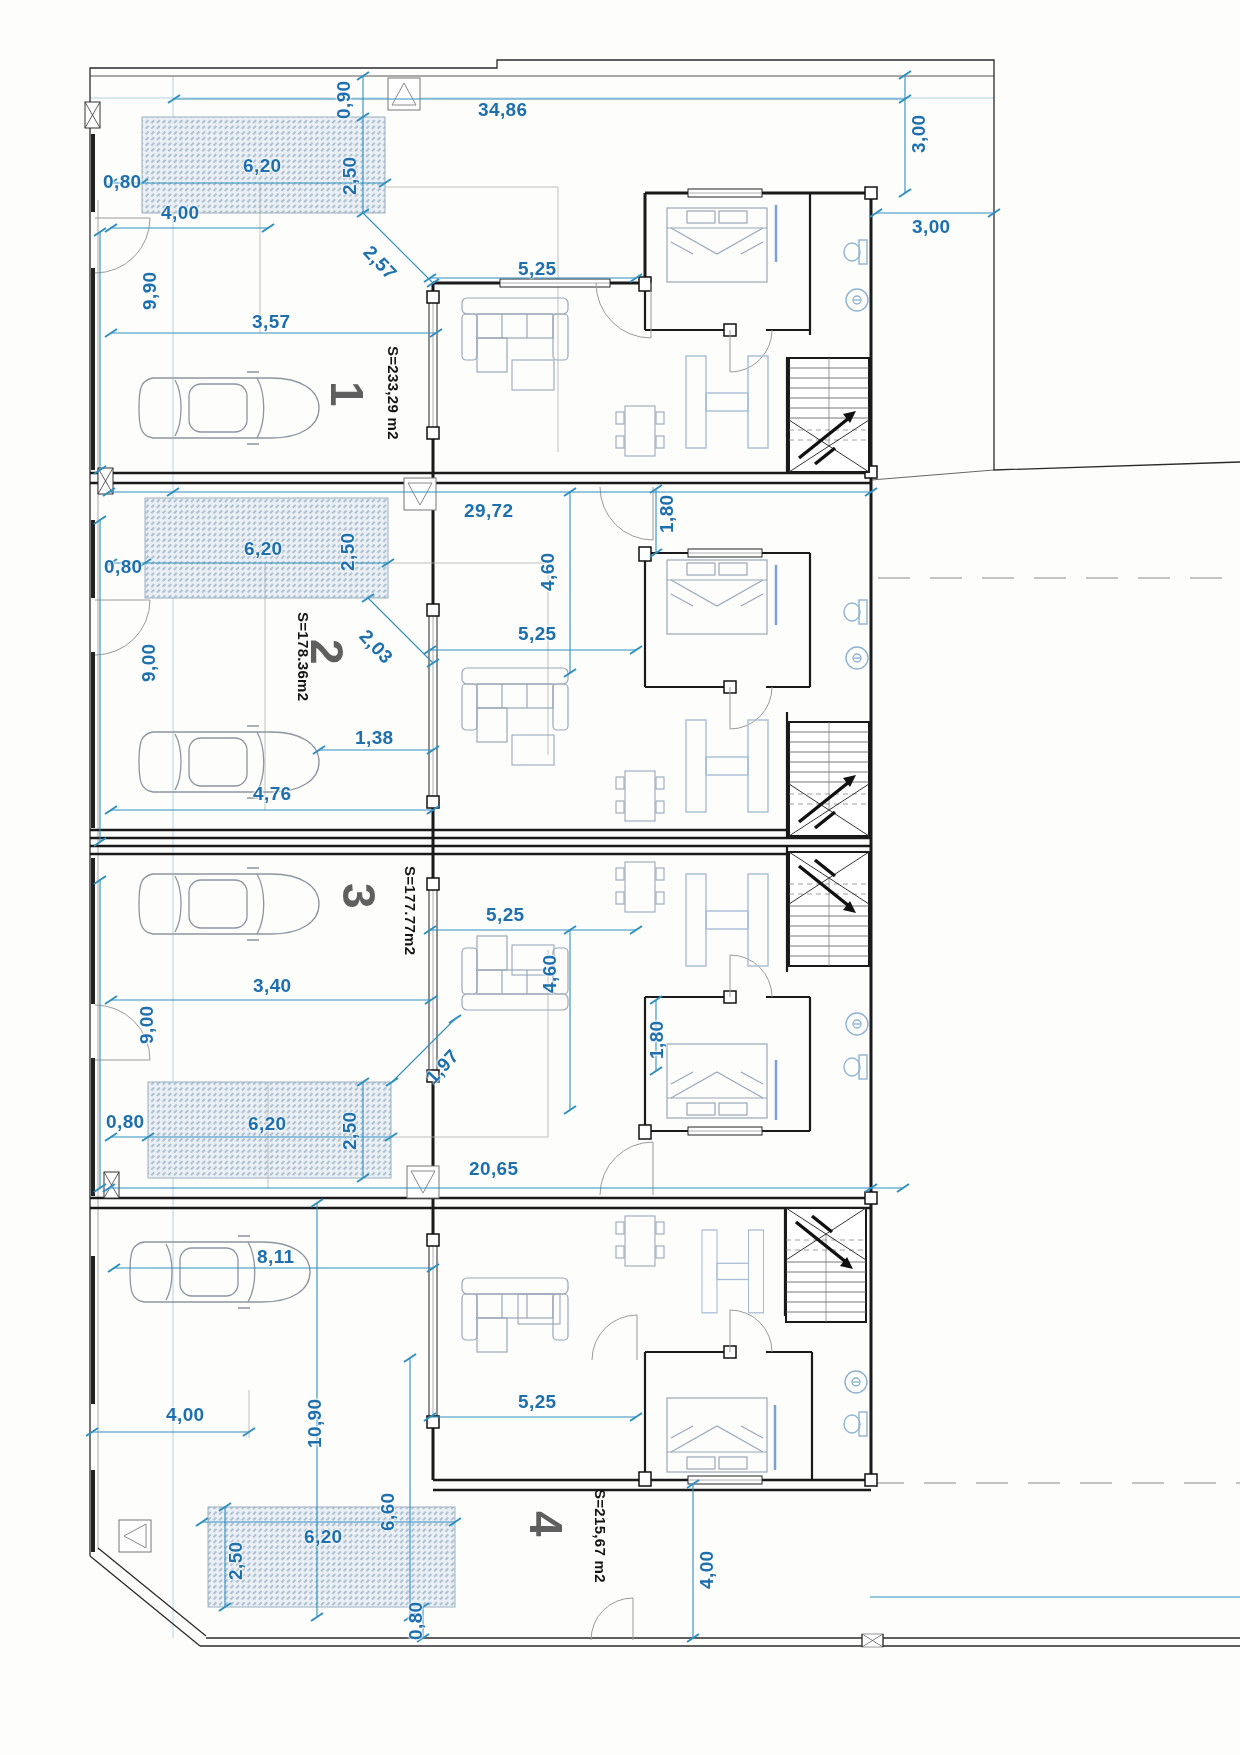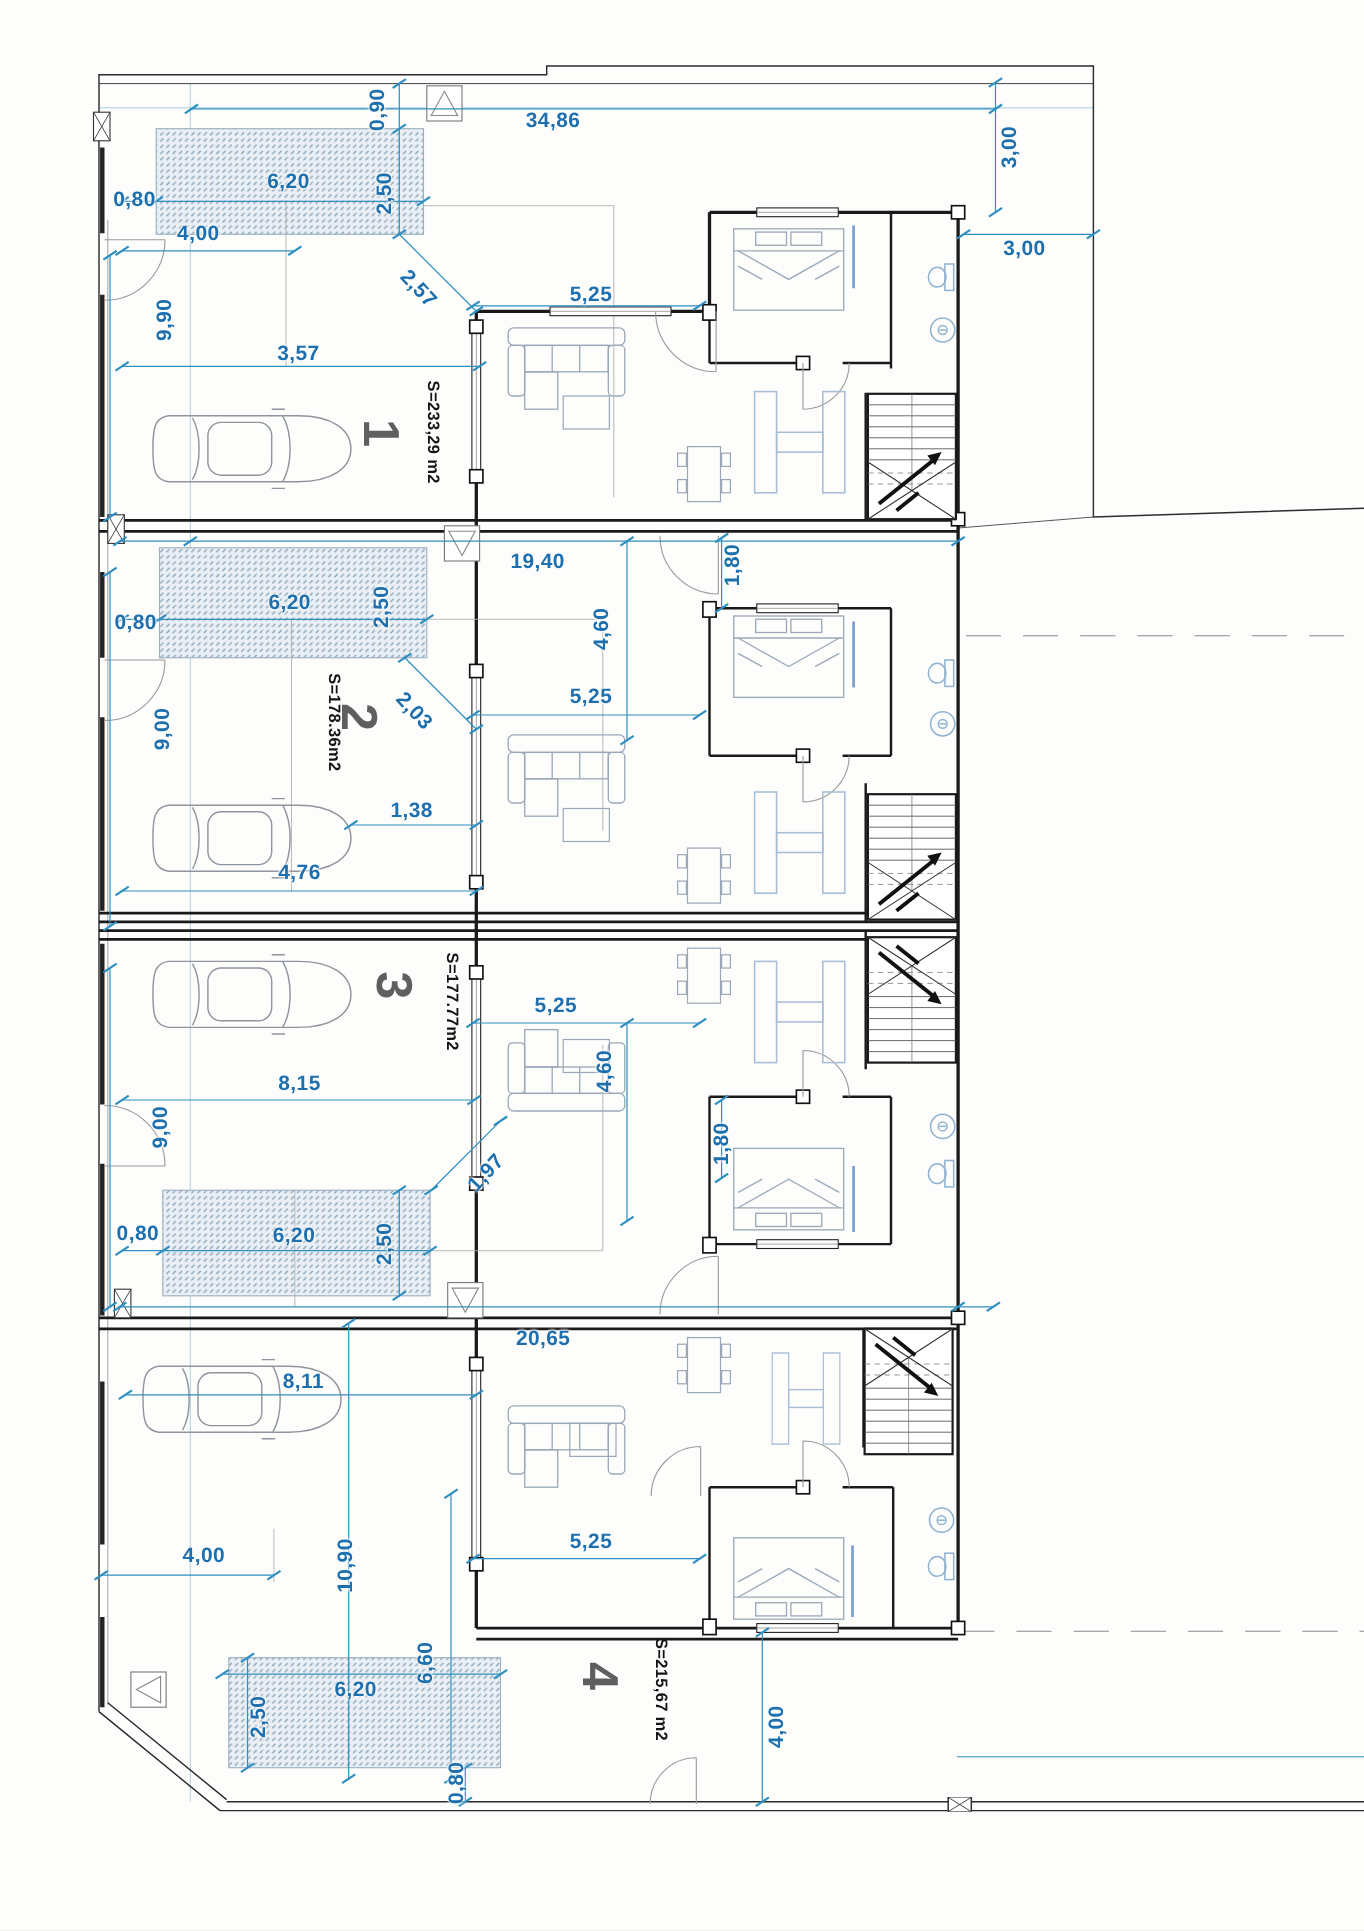--- a/index.html
+++ b/index.html
@@ -380,7 +380,7 @@
 <span class="area" style="left:401px;top:346px">S=233,29 m2</span>
 <span class="unum" style="left:370px;top:381px">1</span>
 
-<span class="dim" style="left:464px;top:501px">19,40</span>
+<span class="dim" style="left:464px;top:501px">29,72</span>
 <span class="dim vdim" style="left:657px;top:533px">1,80</span>
 <span class="dim vdim" style="left:538px;top:591px">4,60</span>
 <span class="dim" style="left:244px;top:539px">6,20</span>

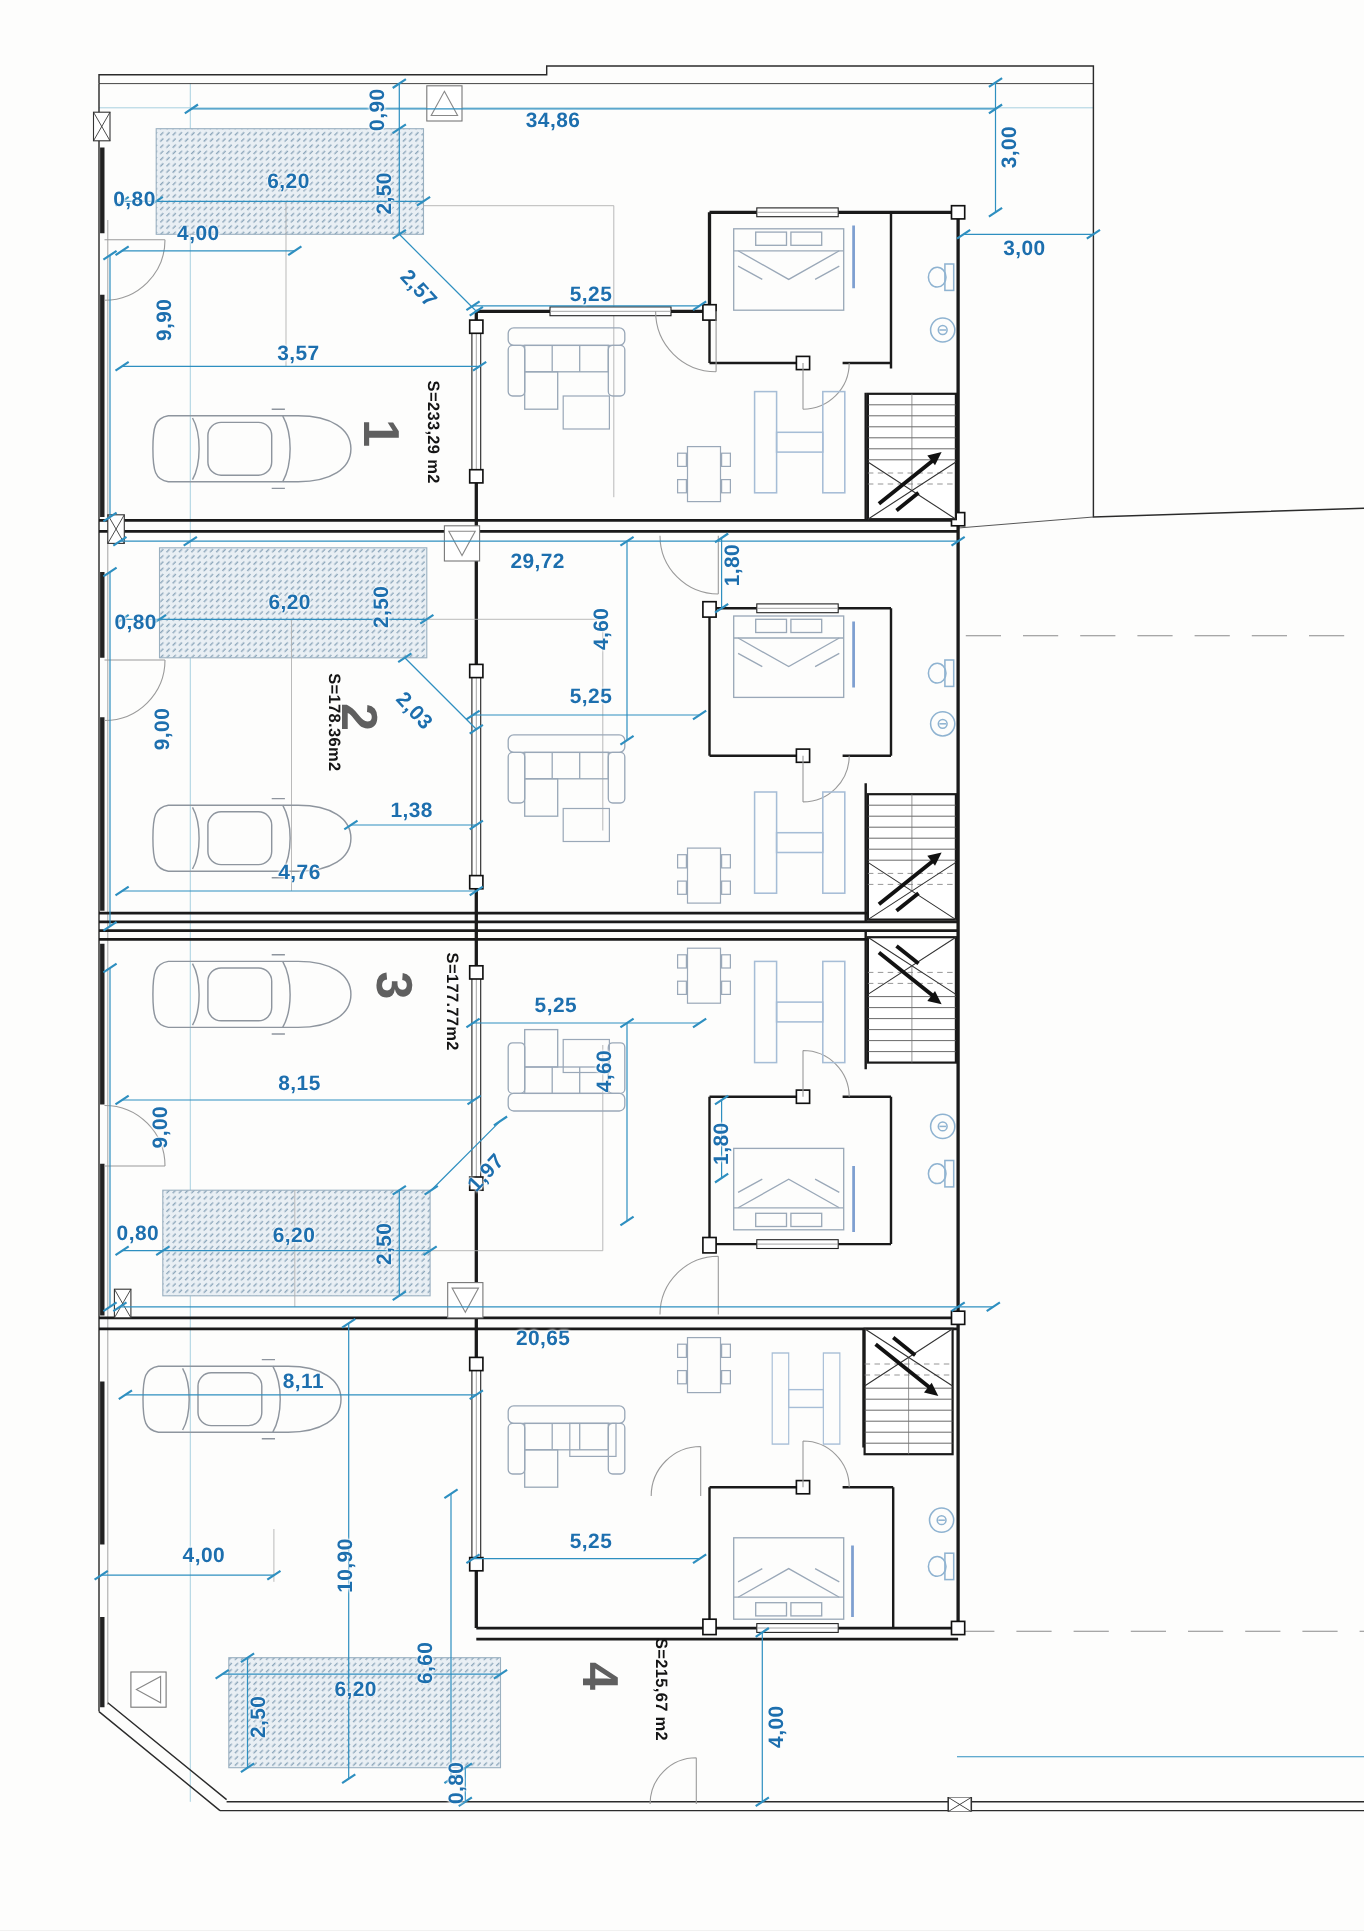--- a/index.html
+++ b/index.html
@@ -394,7 +394,7 @@
 <span class="area" style="left:311px;top:612px">S=178.36m2</span>
 <span class="unum" style="left:350px;top:639px">2</span>
 
-<span class="dim" style="left:253px;top:976px">8,15</span>
+<span class="dim" style="left:253px;top:976px">3,40</span>
 <span class="dim" style="left:486px;top:905px">5,25</span>
 <span class="dim vdim" style="left:540px;top:993px">4,60</span>
 <span class="dim vdim" style="left:647px;top:1059px">1,80</span>

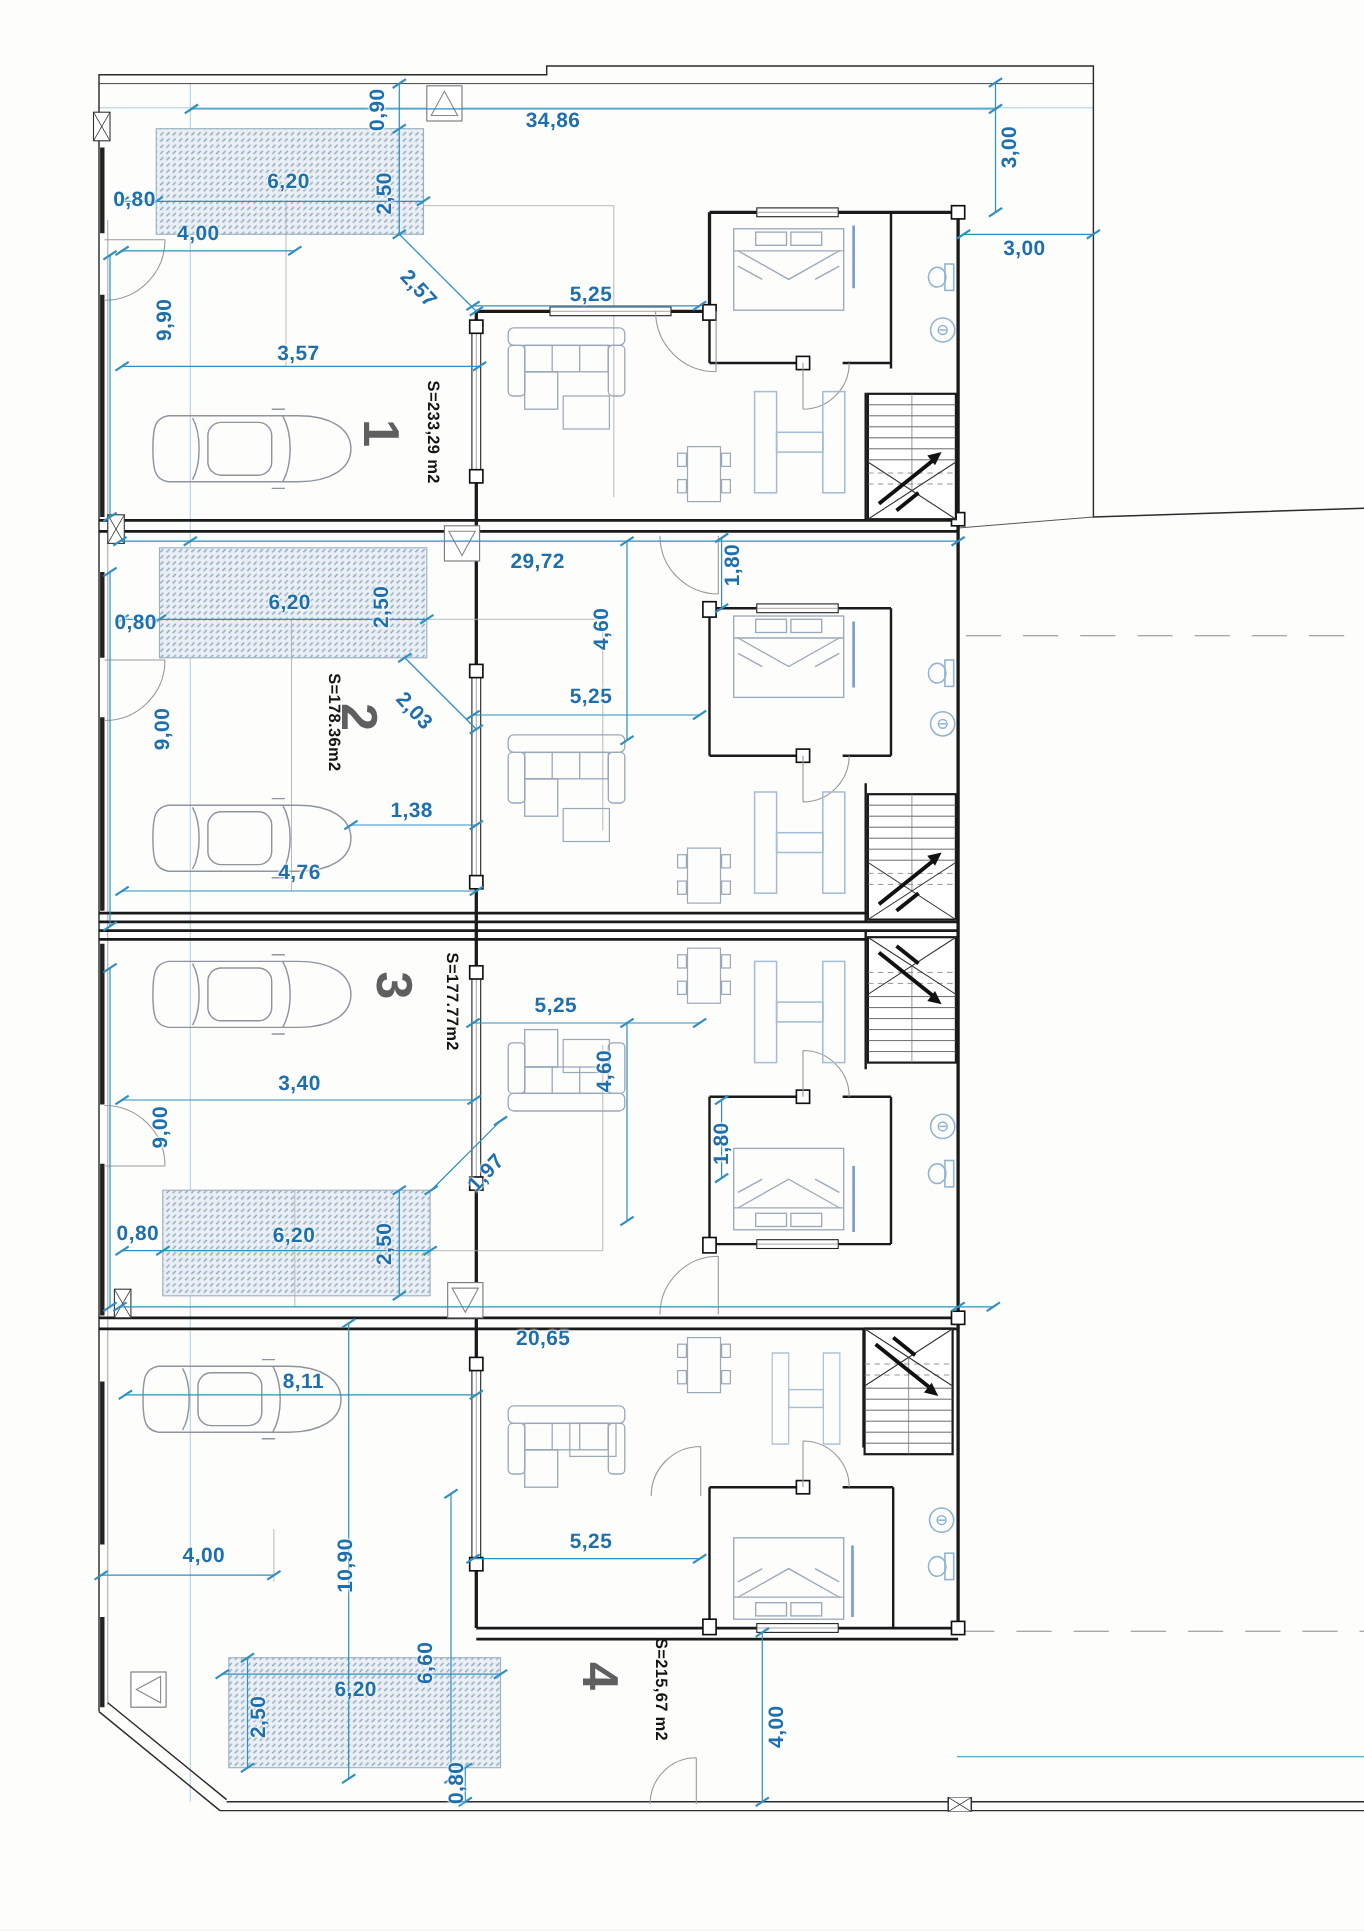--- a/index.html
+++ b/index.html
@@ -403,7 +403,7 @@
 <span class="dim" style="left:248px;top:1114px">6,20</span>
 <span class="dim vdim" style="left:340px;top:1150px">2,50</span>
 <span class="dim vdim" style="left:137px;top:1044px">9,00</span>
-<span class="dim" style="left:469px;top:1208px">20,65</span>
+<span class="dim" style="left:469px;top:1159px">20,65</span>
 <span class="area" style="left:418px;top:866px">S=177.77m2</span>
 <span class="unum" style="left:382px;top:883px">3</span>
 

